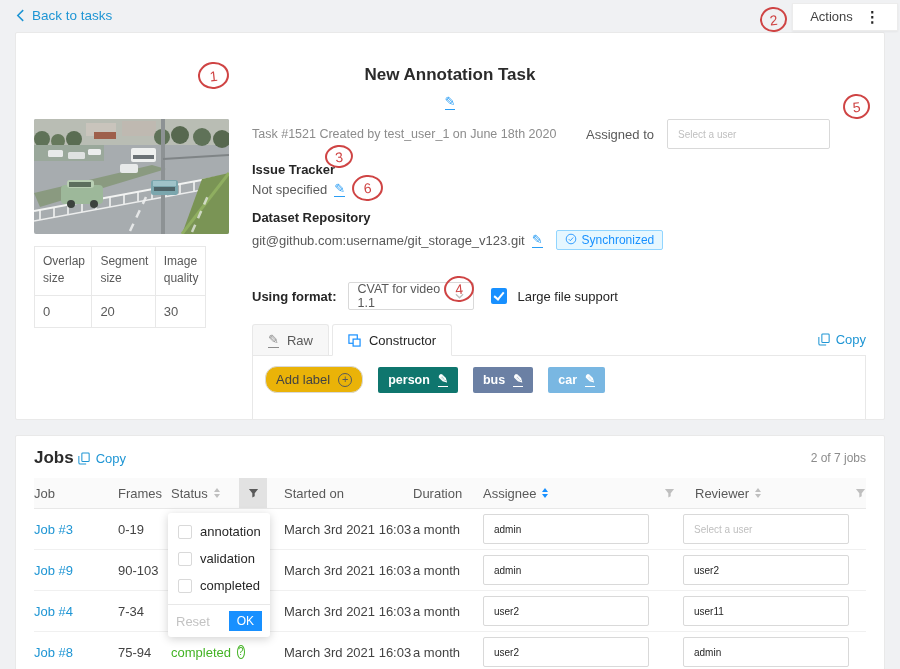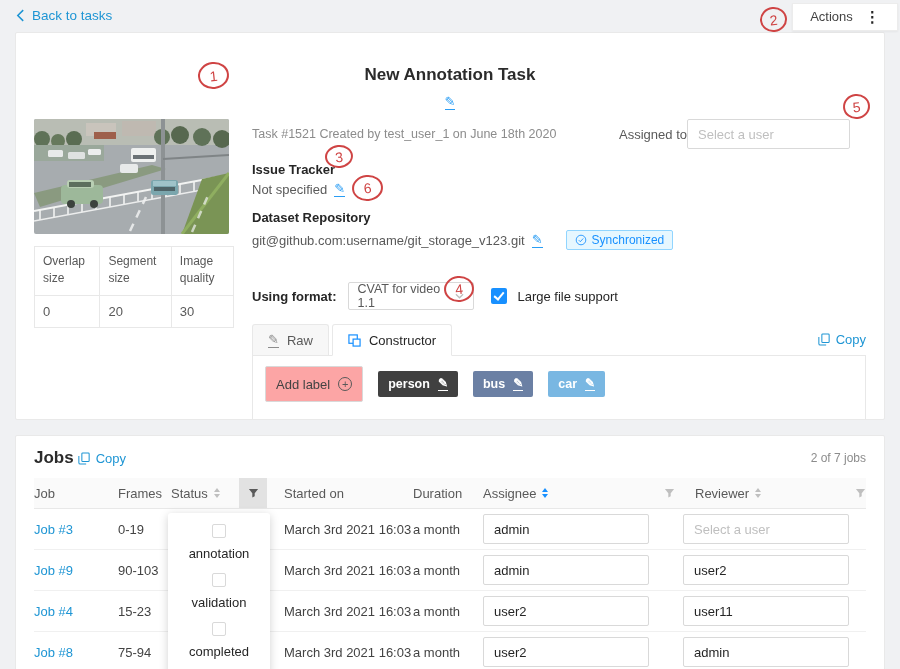--- a/index.html
+++ b/index.html
@@ -42,7 +42,7 @@
   .right-col { flex:1; min-width:0; }
   .meta-row { display:flex; align-items:center; justify-content:space-between; }
   .meta-text { color:#8c8c8c; font-size:12.5px; }
-  .assigned { display:flex; align-items:center; gap:0; margin-right:16px; }
+  .assigned { display:flex; align-items:center; gap:13px; margin-right:36px; }
   .assigned-label { color:#595959; font-size:13px; }
   .inp { border:1px solid #d9d9d9; border-radius:2px; height:30px; padding:0 10px; font-size:13px;
     color:#262626; outline:none; font-family:inherit; background:#fff; }

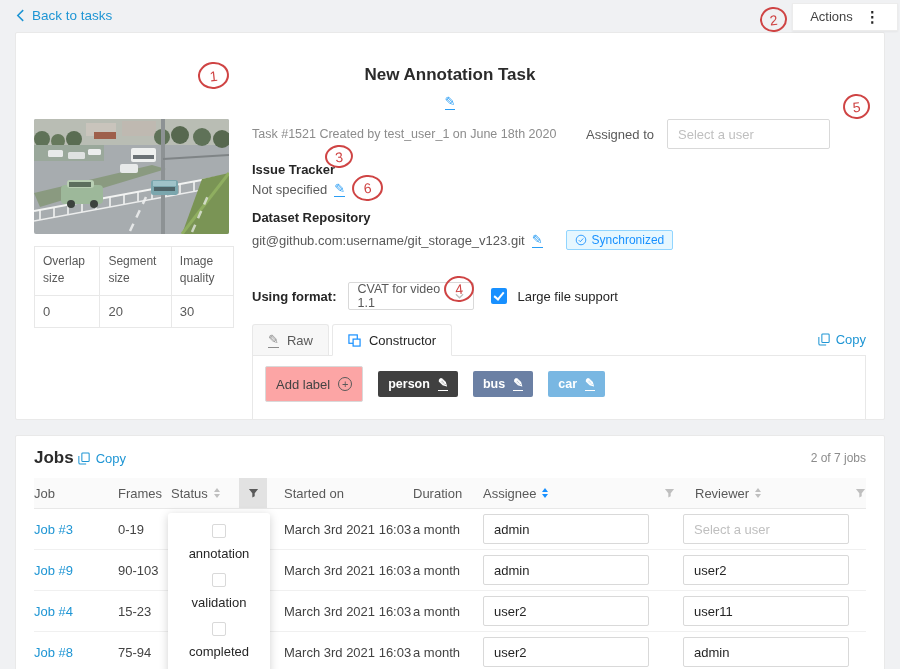--- a/index.html
+++ b/index.html
@@ -44,7 +44,7 @@
   .meta-text { color:#8c8c8c; font-size:12.5px; }
   .assigned { display:flex; align-items:center; gap:13px; margin-right:36px; }
   .assigned-label { color:#595959; font-size:13px; }
-  .inp { border:1px solid #d9d9d9; border-radius:2px; height:30px; padding:0 10px; font-size:13px;
+  .inp { border:1px solid #d9d9d9; border-radius:2px; height:30px; padding:0 10px; font-size:10px;
     color:#262626; outline:none; font-family:inherit; background:#fff; }
   .inp::placeholder { color:#bfbfbf; }
   .assigned .inp { width:163px; }

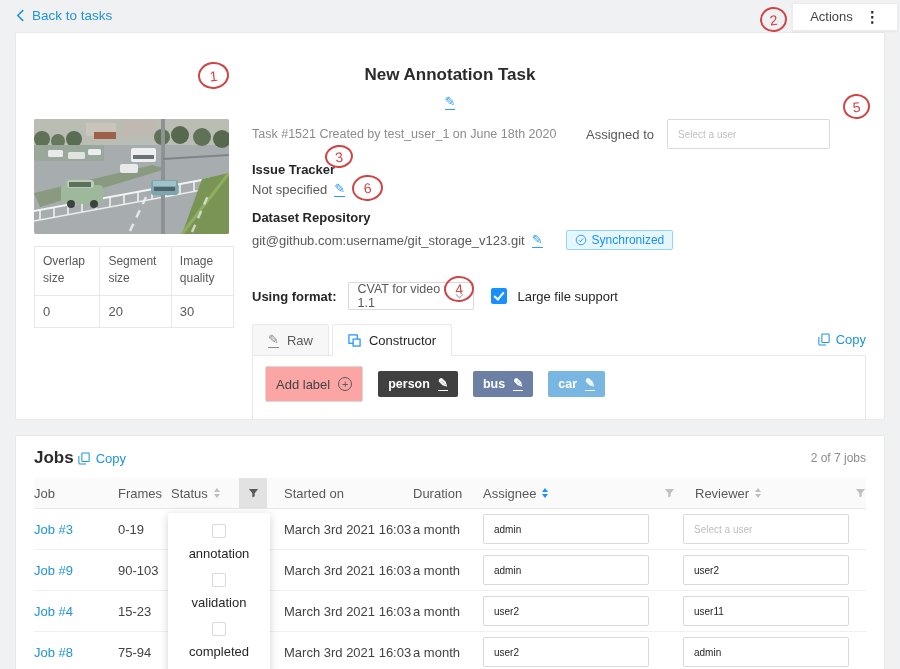--- a/index.html
+++ b/index.html
@@ -52,8 +52,8 @@
   .section { margin-top:13px; }
   .sec-label { font-size:13px; font-weight:700; color:#262626; margin-bottom:5px; }
   .sec-value { font-size:13px; color:#595959; display:flex; align-items:center; gap:7px; }
-  .sync-badge { display:inline-flex; align-items:center; gap:5px; background:#e6f7ff; border:1px solid #91d5ff;
-    color:#1890ff; font-size:12px; padding:2px 8px; border-radius:2px; margin-left:16px; cursor:pointer; }
+  .sync-badge { display:inline-flex; align-items:flex-start; gap:5px; background:#e6f7ff; border:1px solid #91d5ff;
+    color:#1890ff; font-size:12px; padding:2px 8px; border-radius:2px; margin-left:6px; cursor:pointer; }
 
   .format-row { margin-top:32px; display:flex; align-items:center; gap:11px; font-size:13px; }
   .format-label { font-weight:700; color:#262626; }

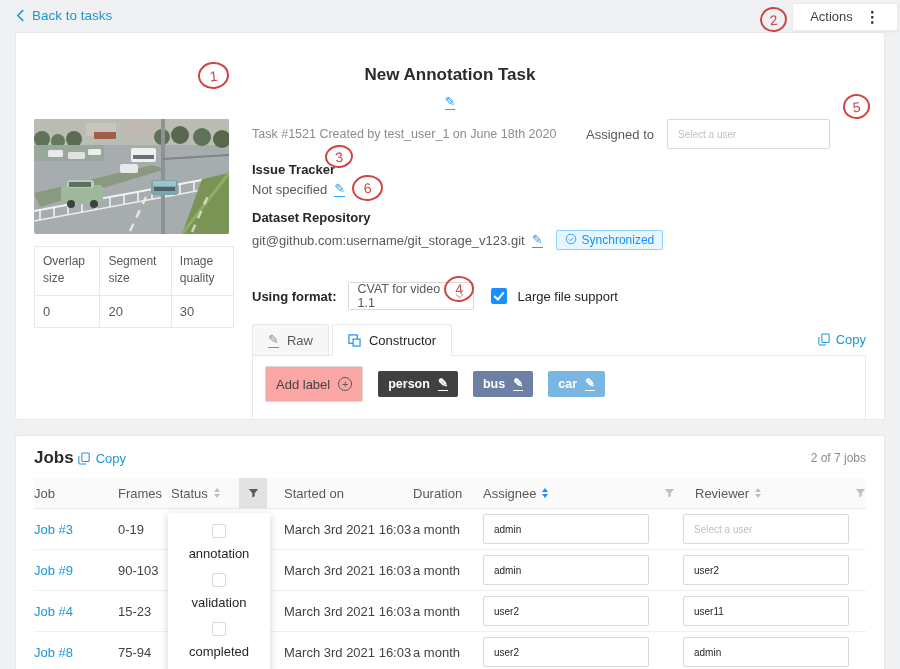--- a/index.html
+++ b/index.html
@@ -34,7 +34,7 @@
   .content-row { display:flex; gap:22px; margin-top:9px; }
   .left-col { width:196px; flex:none; }
   .thumb { width:195px; height:115px; border-radius:2px; overflow:hidden; }
-  .params { border-collapse:collapse; margin-top:12px; width:200px; }
+  .params { border-collapse:collapse; margin-top:12px; width:172px; }
   .params th, .params td { border:1px solid #e8e8e8; text-align:left; vertical-align:top; }
   .params th { font-weight:400; color:#595959; font-size:12px; padding:6px 6px 8px 8px; line-height:1.4; }
   .params td { font-size:13px; color:#595959; padding:8px 8px; }

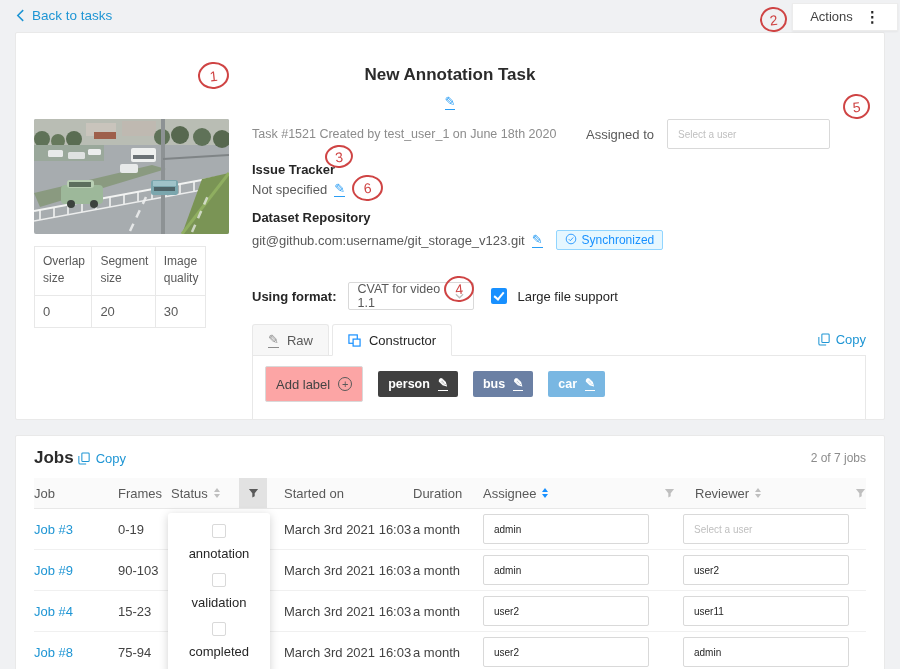--- a/index.html
+++ b/index.html
@@ -74,7 +74,7 @@
     margin-bottom:8px; cursor:pointer; }
   .constructor-panel { border:1px solid #e8e8e8; border-top:none; height:103px; padding:10px 12px; }
   .labels-row { display:flex; align-items:center; gap:15px; }
-  .add-label-btn { height:36px; border:1px solid #d9d9d9; border-radius:2px; background:#fca5a5; display:flex;
+  .add-label-btn { height:27px; border:1px solid #d9d9d9; border-radius:12px; background:#eab308; display:flex;
     align-items:center; gap:8px; padding:0 10px; font-size:13px; color:#434343; cursor:pointer; }
   .plus-circle { width:14px; height:14px; border:1px solid #595959; border-radius:50%; display:flex;
     align-items:center; justify-content:center; font-size:11px; color:#595959; line-height:1; }

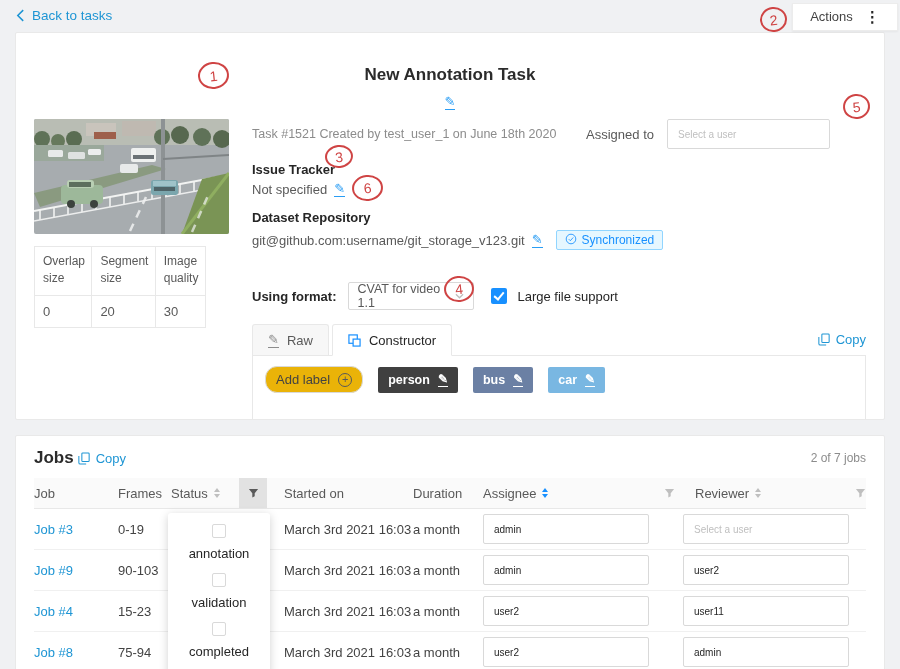--- a/index.html
+++ b/index.html
@@ -313,7 +313,7 @@
             <span>Add label</span>
             <span class="plus-circle">+</span>
           </button>
-          <span class="chip" style="background: #404040;">
+          <span class="chip" style="background: #0f766e;">
             <span>person</span>
             <span class="edit-ic white">✎</span>
           </span>

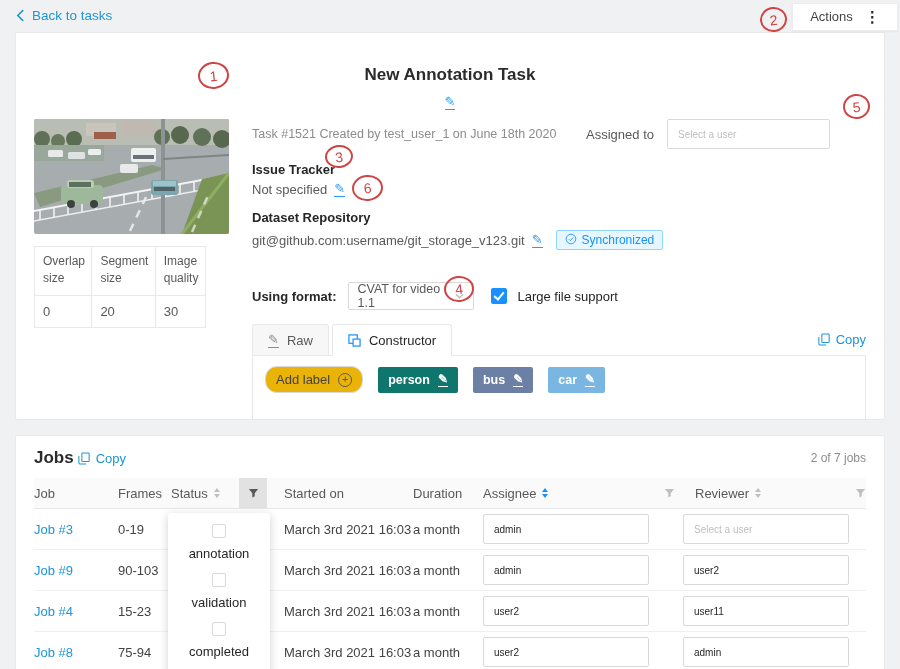--- a/index.html
+++ b/index.html
@@ -116,7 +116,7 @@
   .filter-dd { position:absolute; left:168px; top:513px; width:102px; background:#fff; border-radius:3px;
     box-shadow:0 2px 10px rgba(0,0,0,.18); z-index:6; font-size:13px; }
   .fd-items { padding:5px 0; }
-  .fd-item { display:flex; align-items:center; gap:8px; padding:6px 10px; color:#262626; cursor:pointer;flex-direction:column; }
+  .fd-item { display:flex; align-items:center; gap:8px; padding:6px 10px; color:#262626; cursor:pointer; }
   .fd-cb { width:14px; height:14px; border:1px solid #d9d9d9; border-radius:2px; background:#fff; flex:none; }
   .fd-footer { border-top:1px solid #e8e8e8; display:flex; align-items:center; justify-content:space-between;
     padding:6px 8px; }

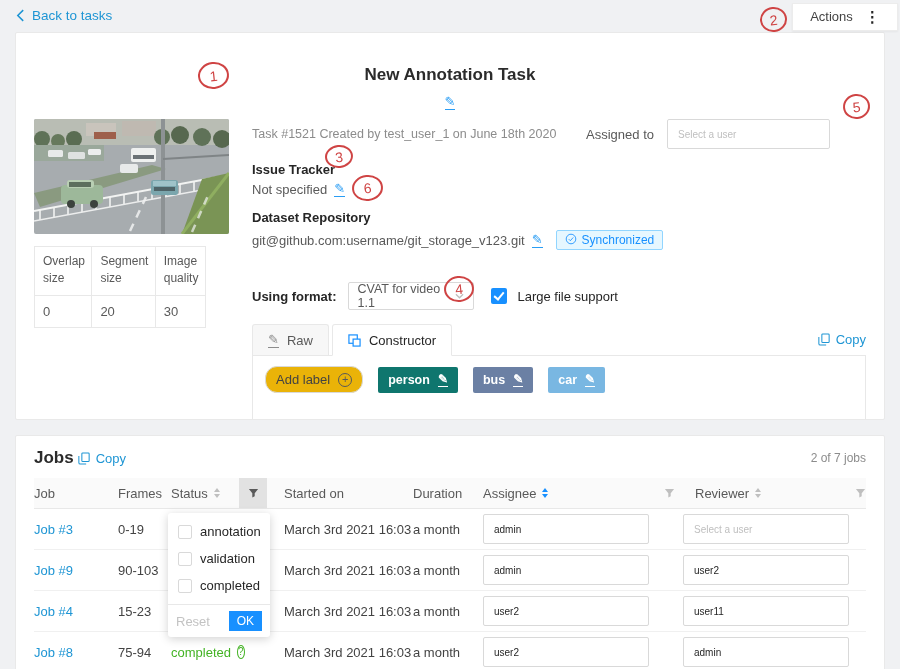--- a/index.html
+++ b/index.html
@@ -432,7 +432,7 @@
 
     <div class="jrow">
       <a class="job-link">Job #4</a>
-      <span class="frames">15-23</span>
+      <span class="frames">7-34</span>
       <span></span>
       <span></span>
       <span class="started cell-started">March 3rd 2021 16:03</span>

